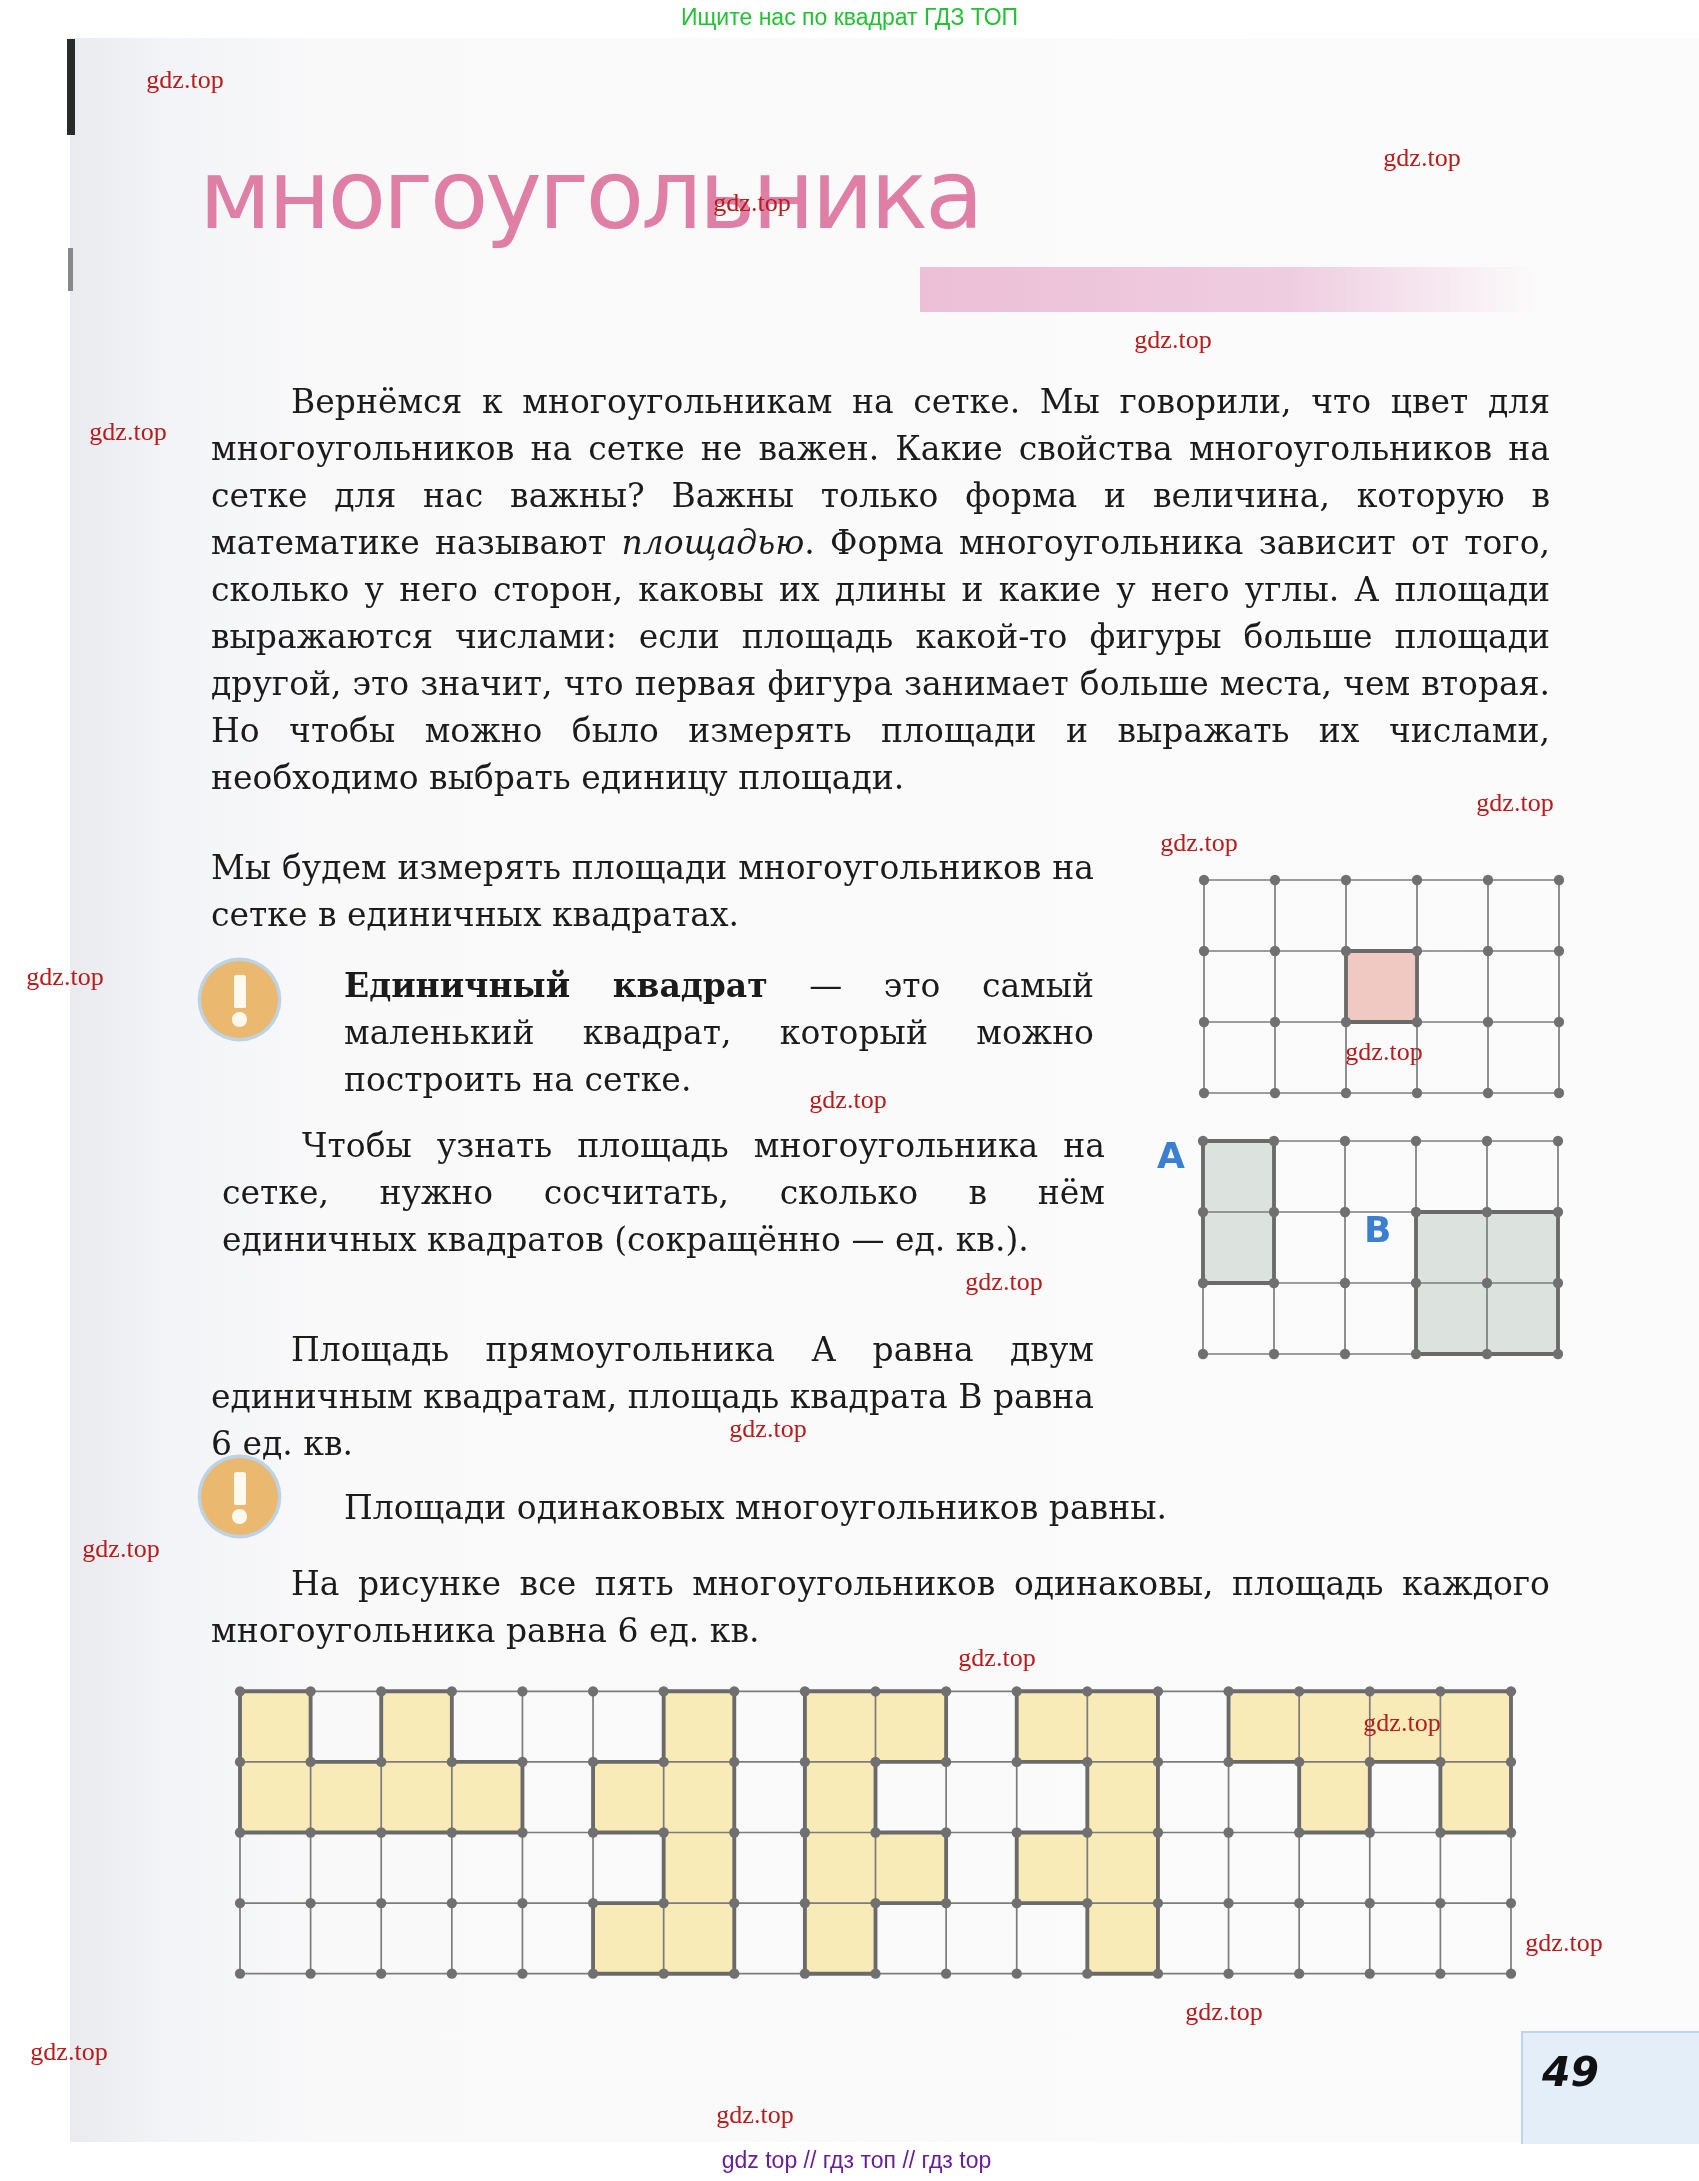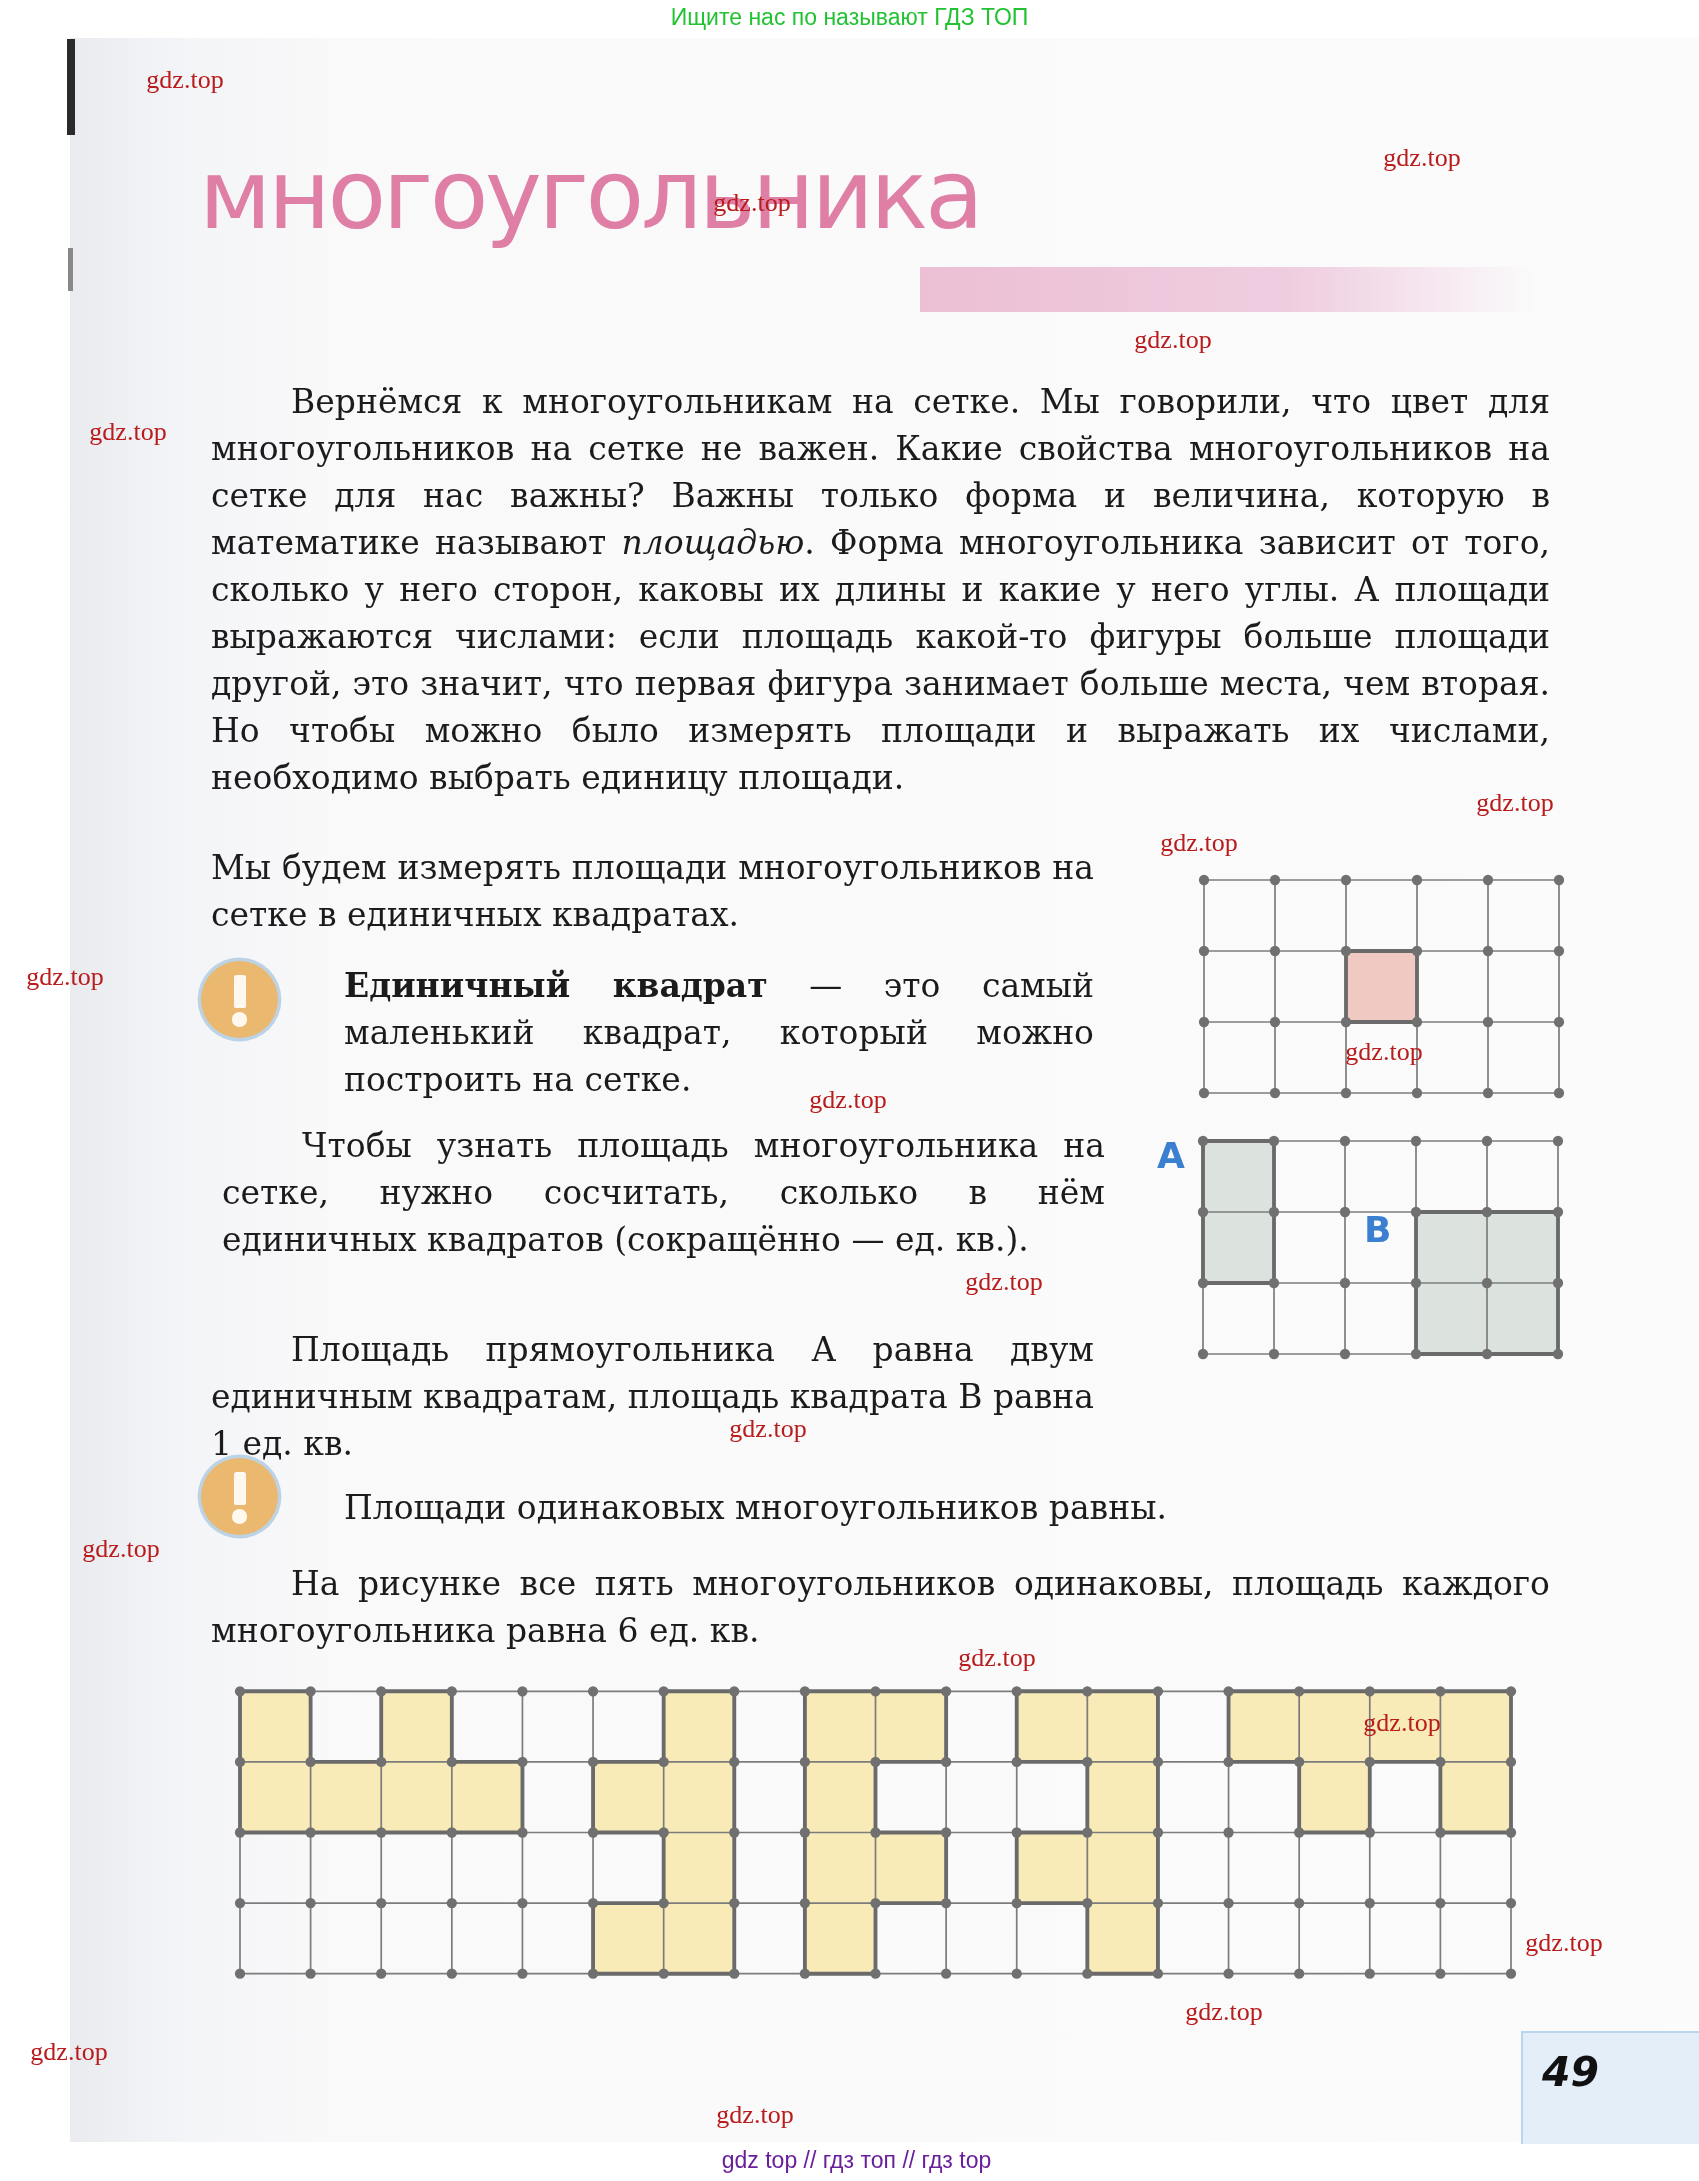--- a/index.html
+++ b/index.html
@@ -81,7 +81,7 @@
 <div class="spine-mark"></div>
 <div class="spine-mark2"></div>
 
-<div class="top-banner">Ищите нас по называют ГДЗ ТОП</div>
+<div class="top-banner">Ищите нас по квадрат ГДЗ ТОП</div>
 
 <div class="title">
   <span class="l2">многоугольника</span>

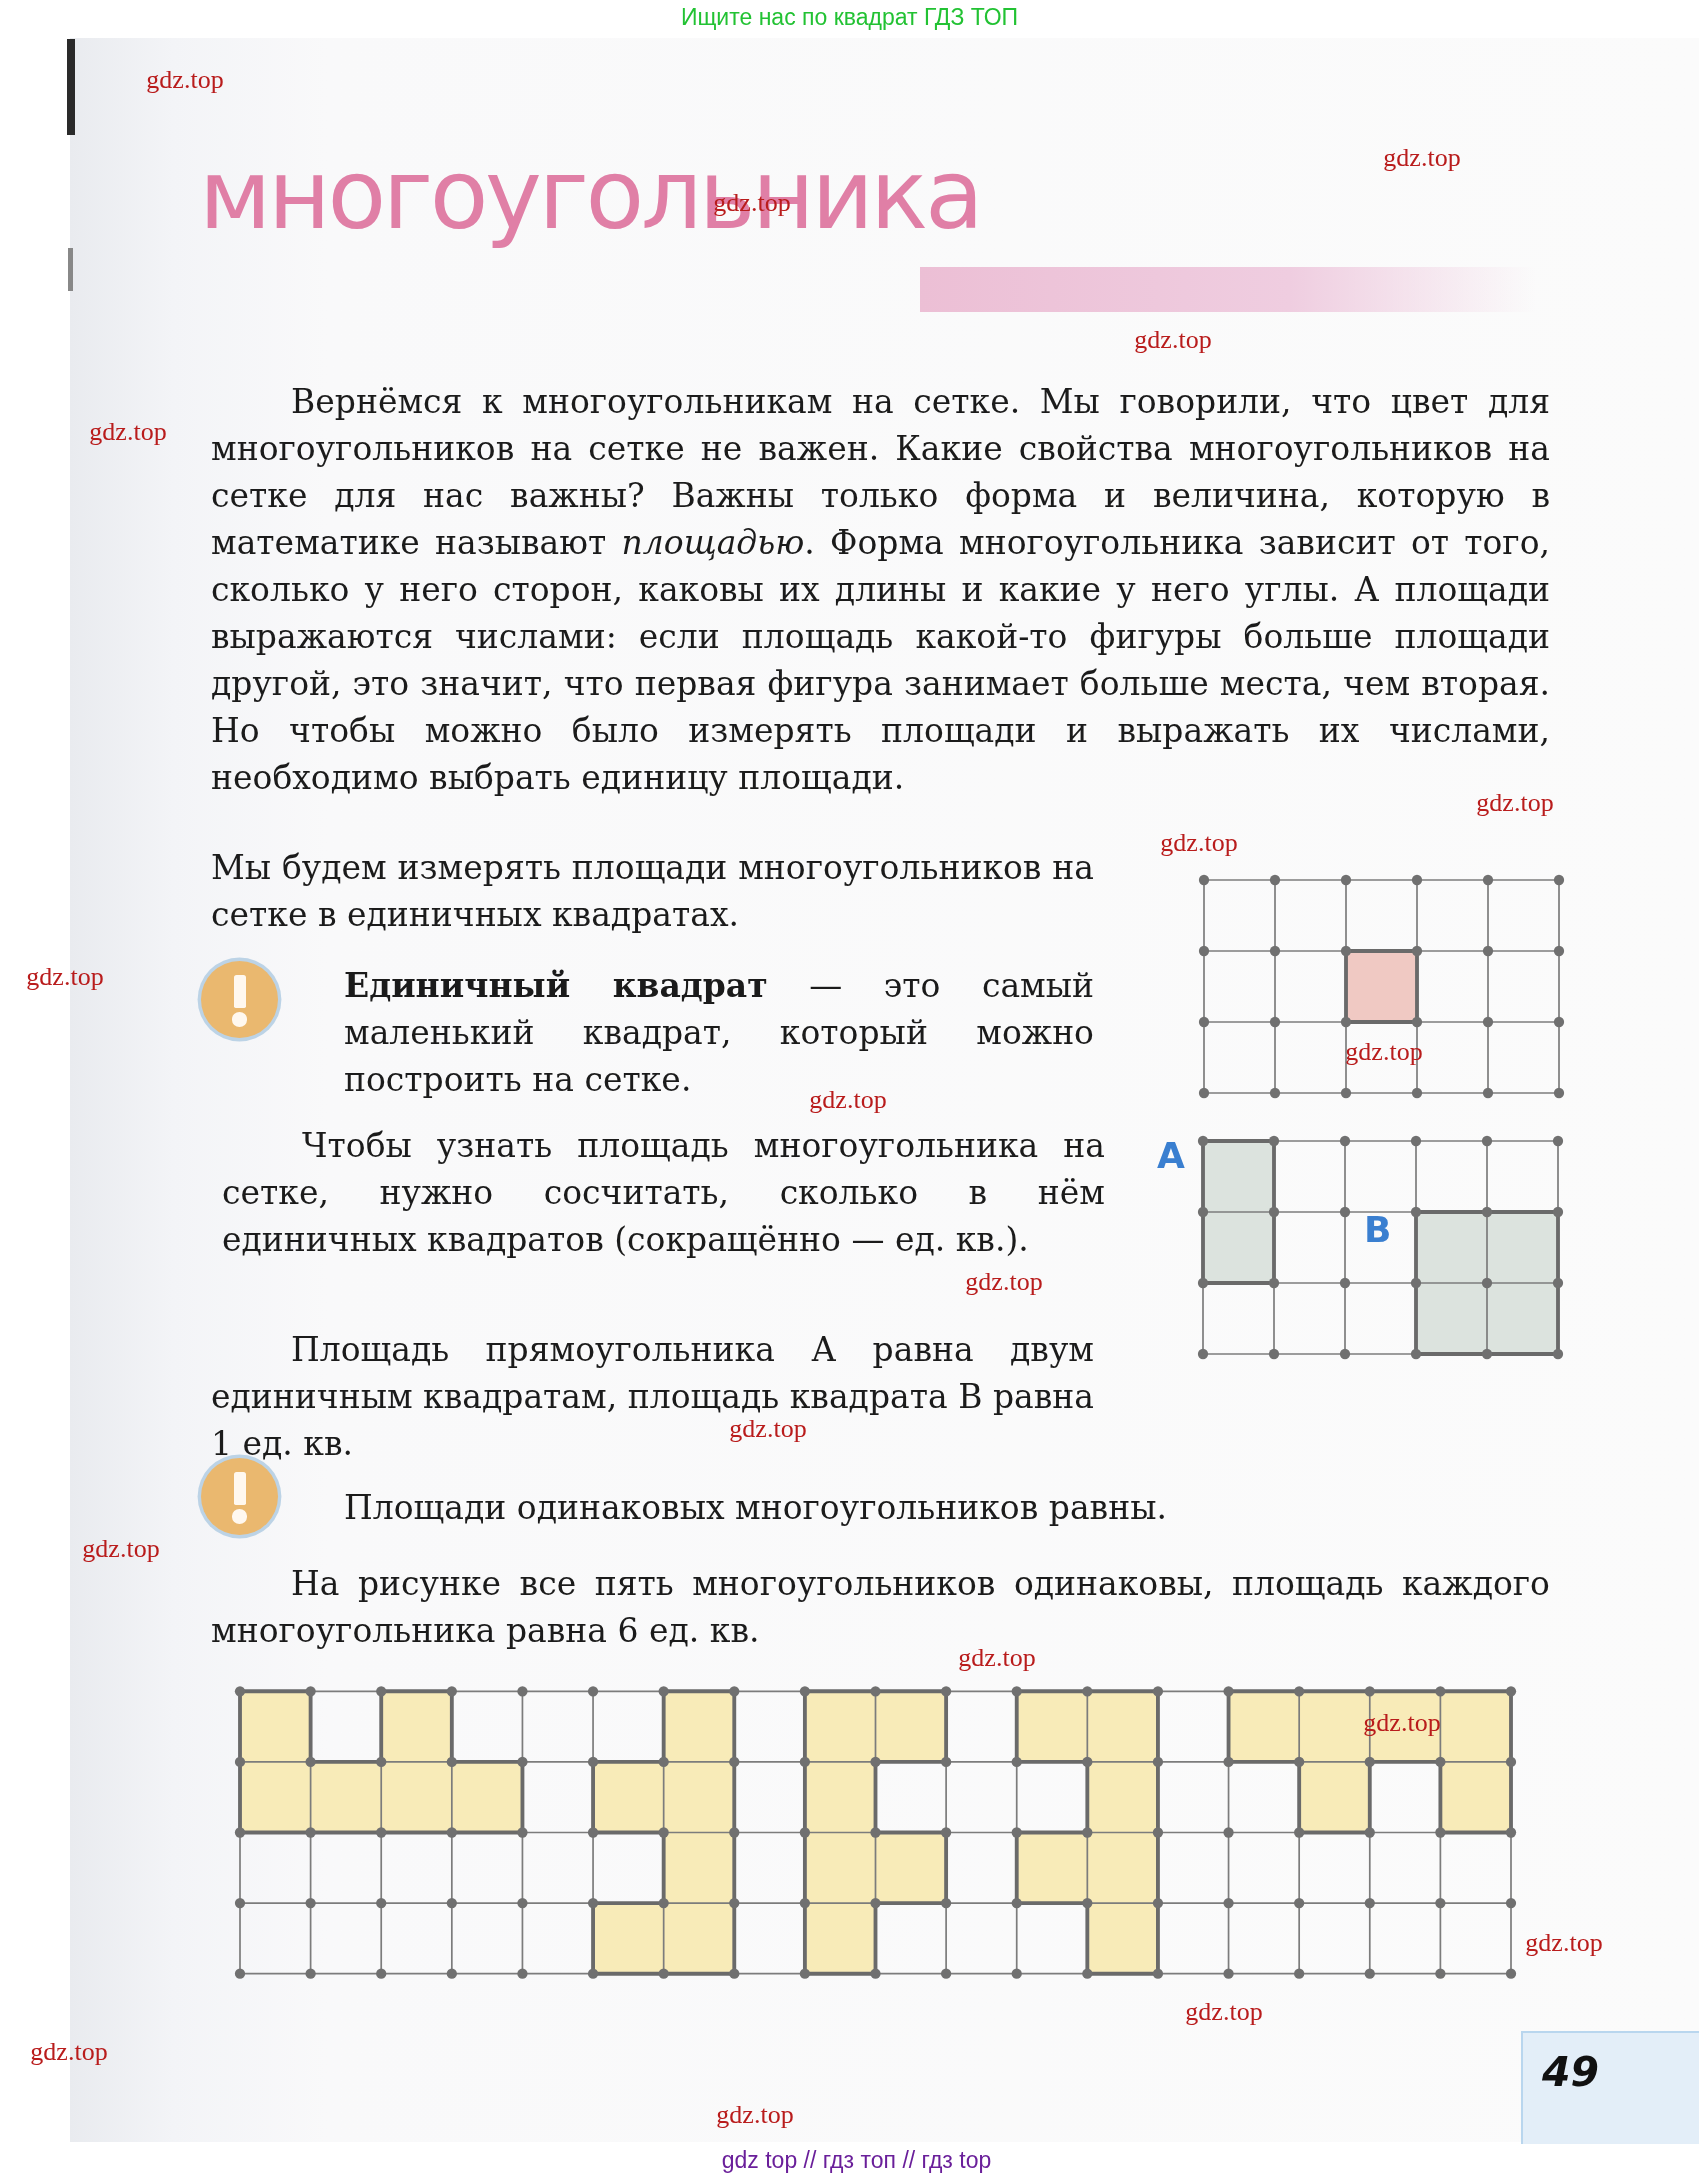--- a/index.html
+++ b/index.html
@@ -109,7 +109,7 @@
 </div>
 
 <div class="text p4">
-  <p class="indent">Площадь прямоугольника А равна двум единичным квадратам, площадь квадрата В равна 1 ед. кв.</p>
+  <p class="indent">Площадь прямоугольника А равна двум единичным квадратам, площадь квадрата В равна 6 ед. кв.</p>
 </div>
 
 <div class="excl" style="left:201px; top:1458px;">

